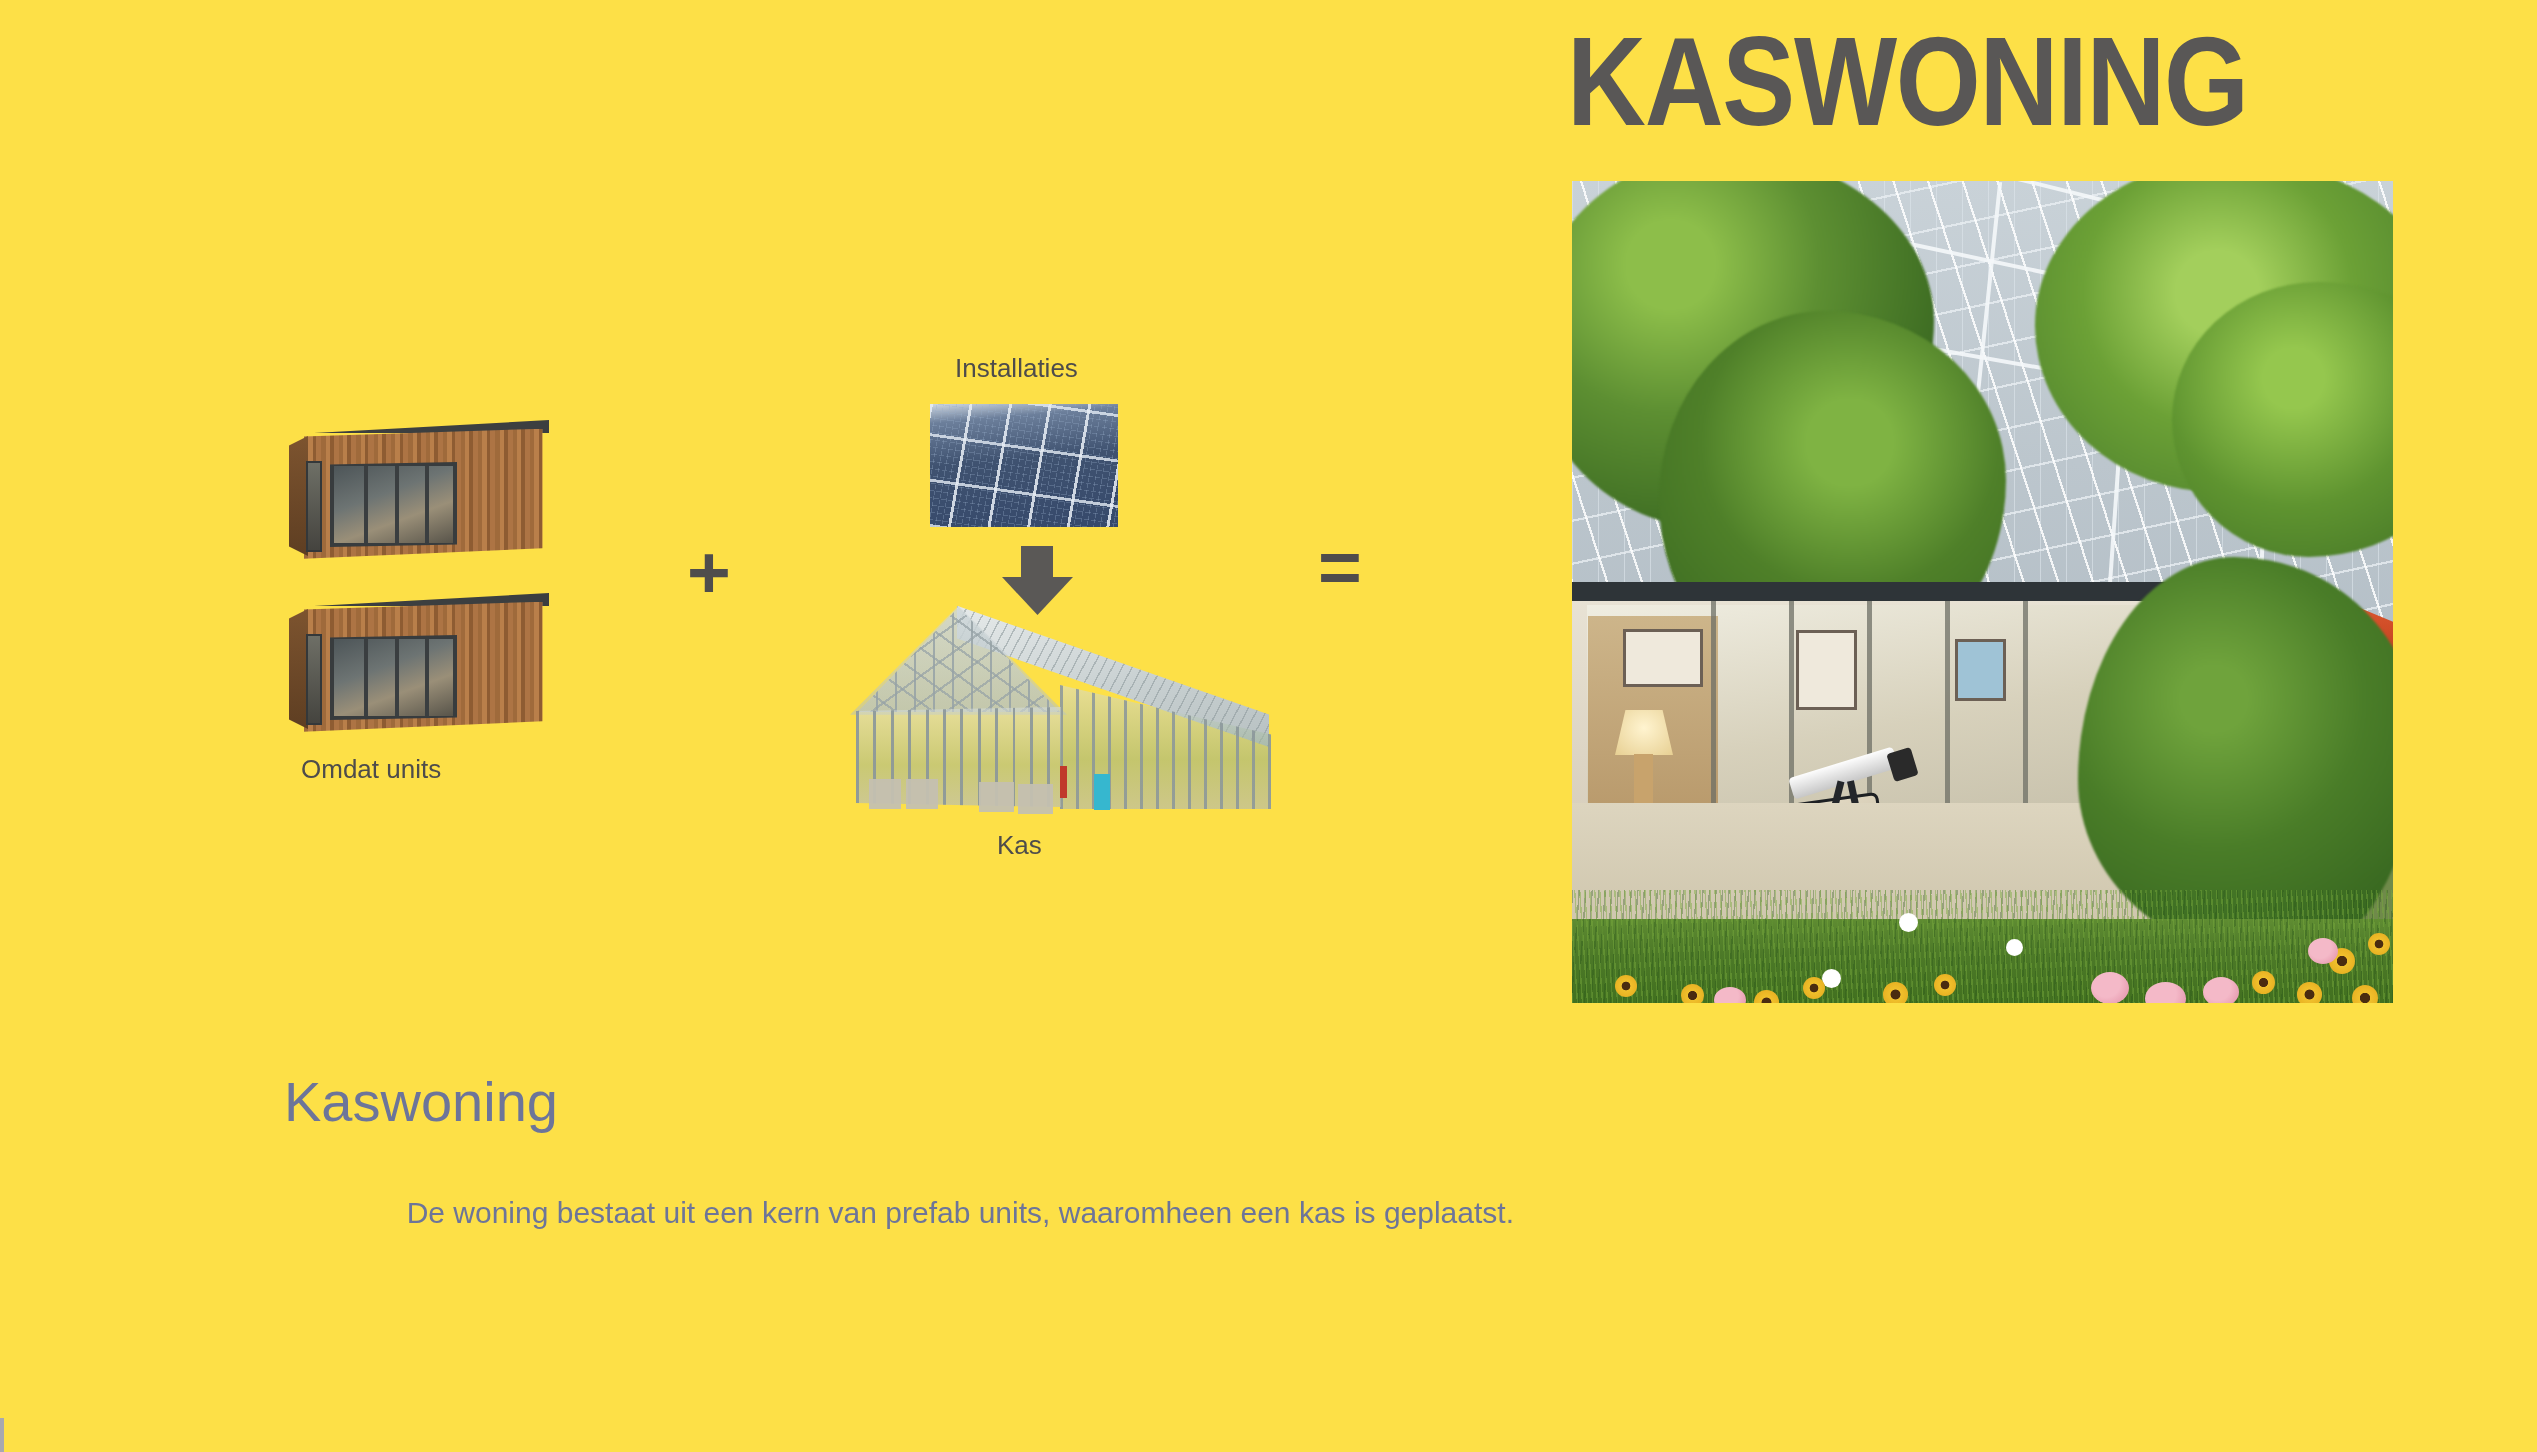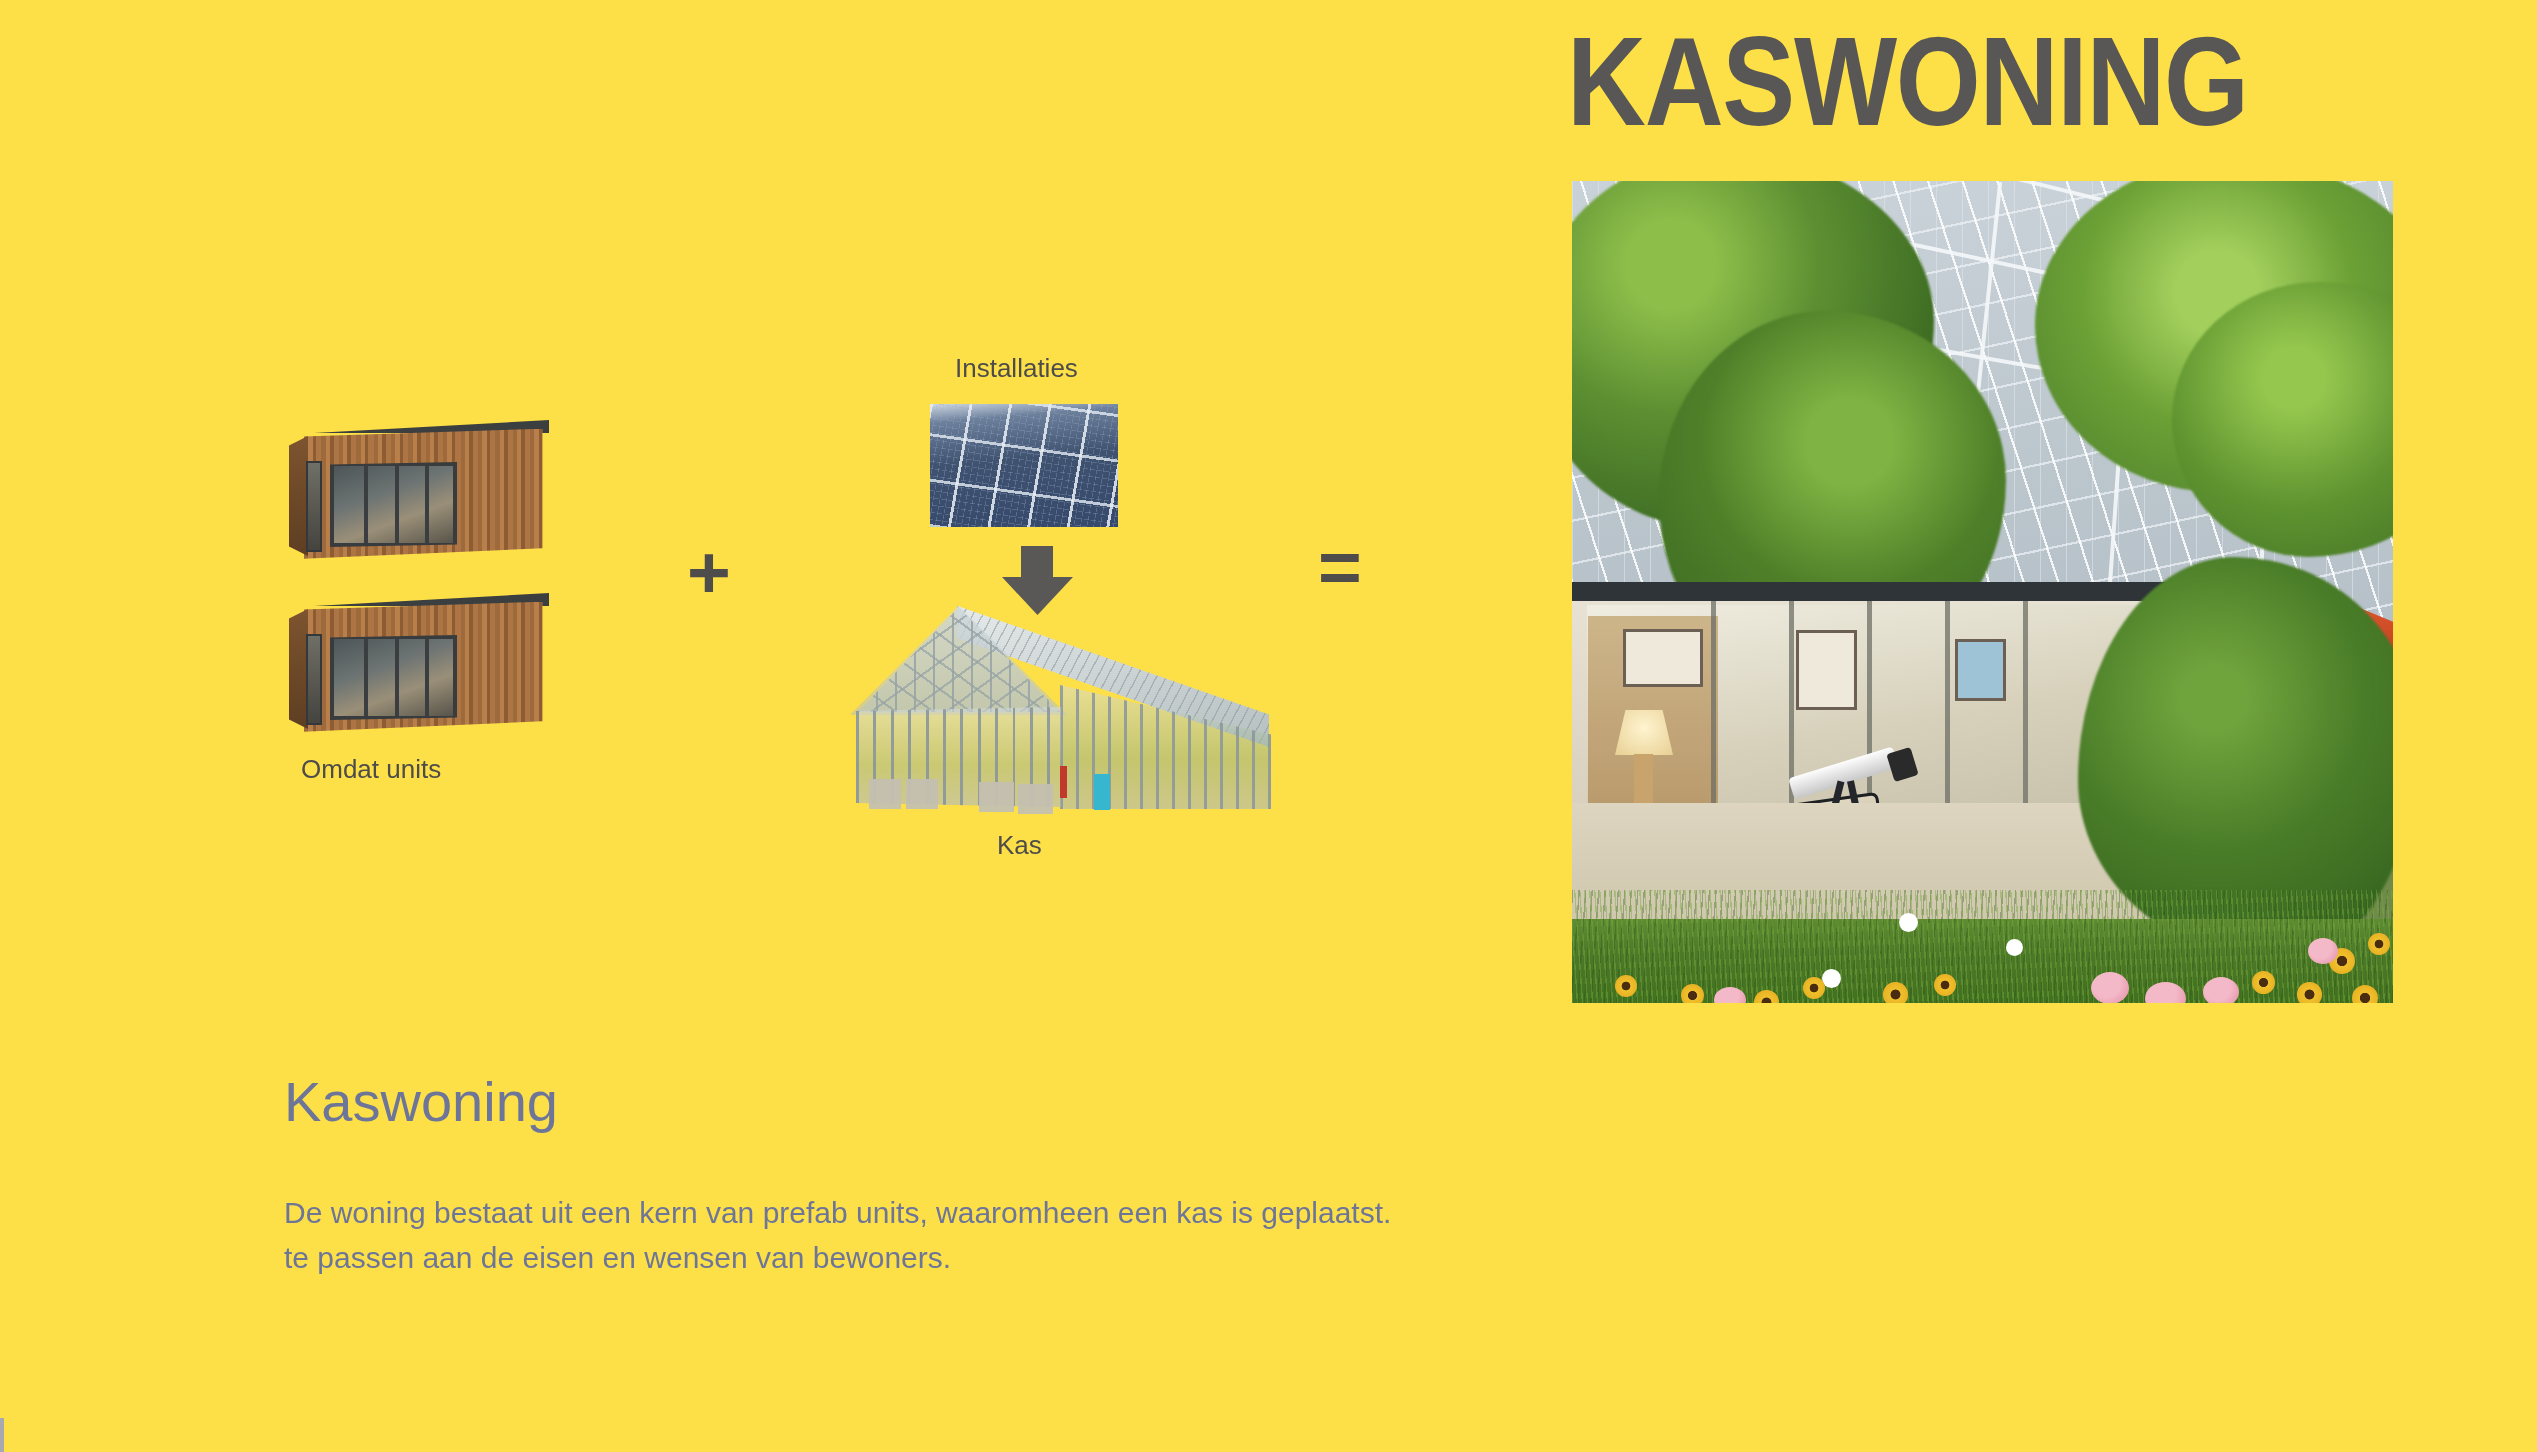--- a/index.html
+++ b/index.html
@@ -289,6 +289,7 @@
     position:absolute; left:284px; top:1190px; width:1230px;
     font-size: 30px; line-height: 1.50; color:#6d7599;
     font-family:"Liberation Sans", sans-serif;
+    text-align:right;
   }
   .para div { white-space: nowrap; }
 </style>

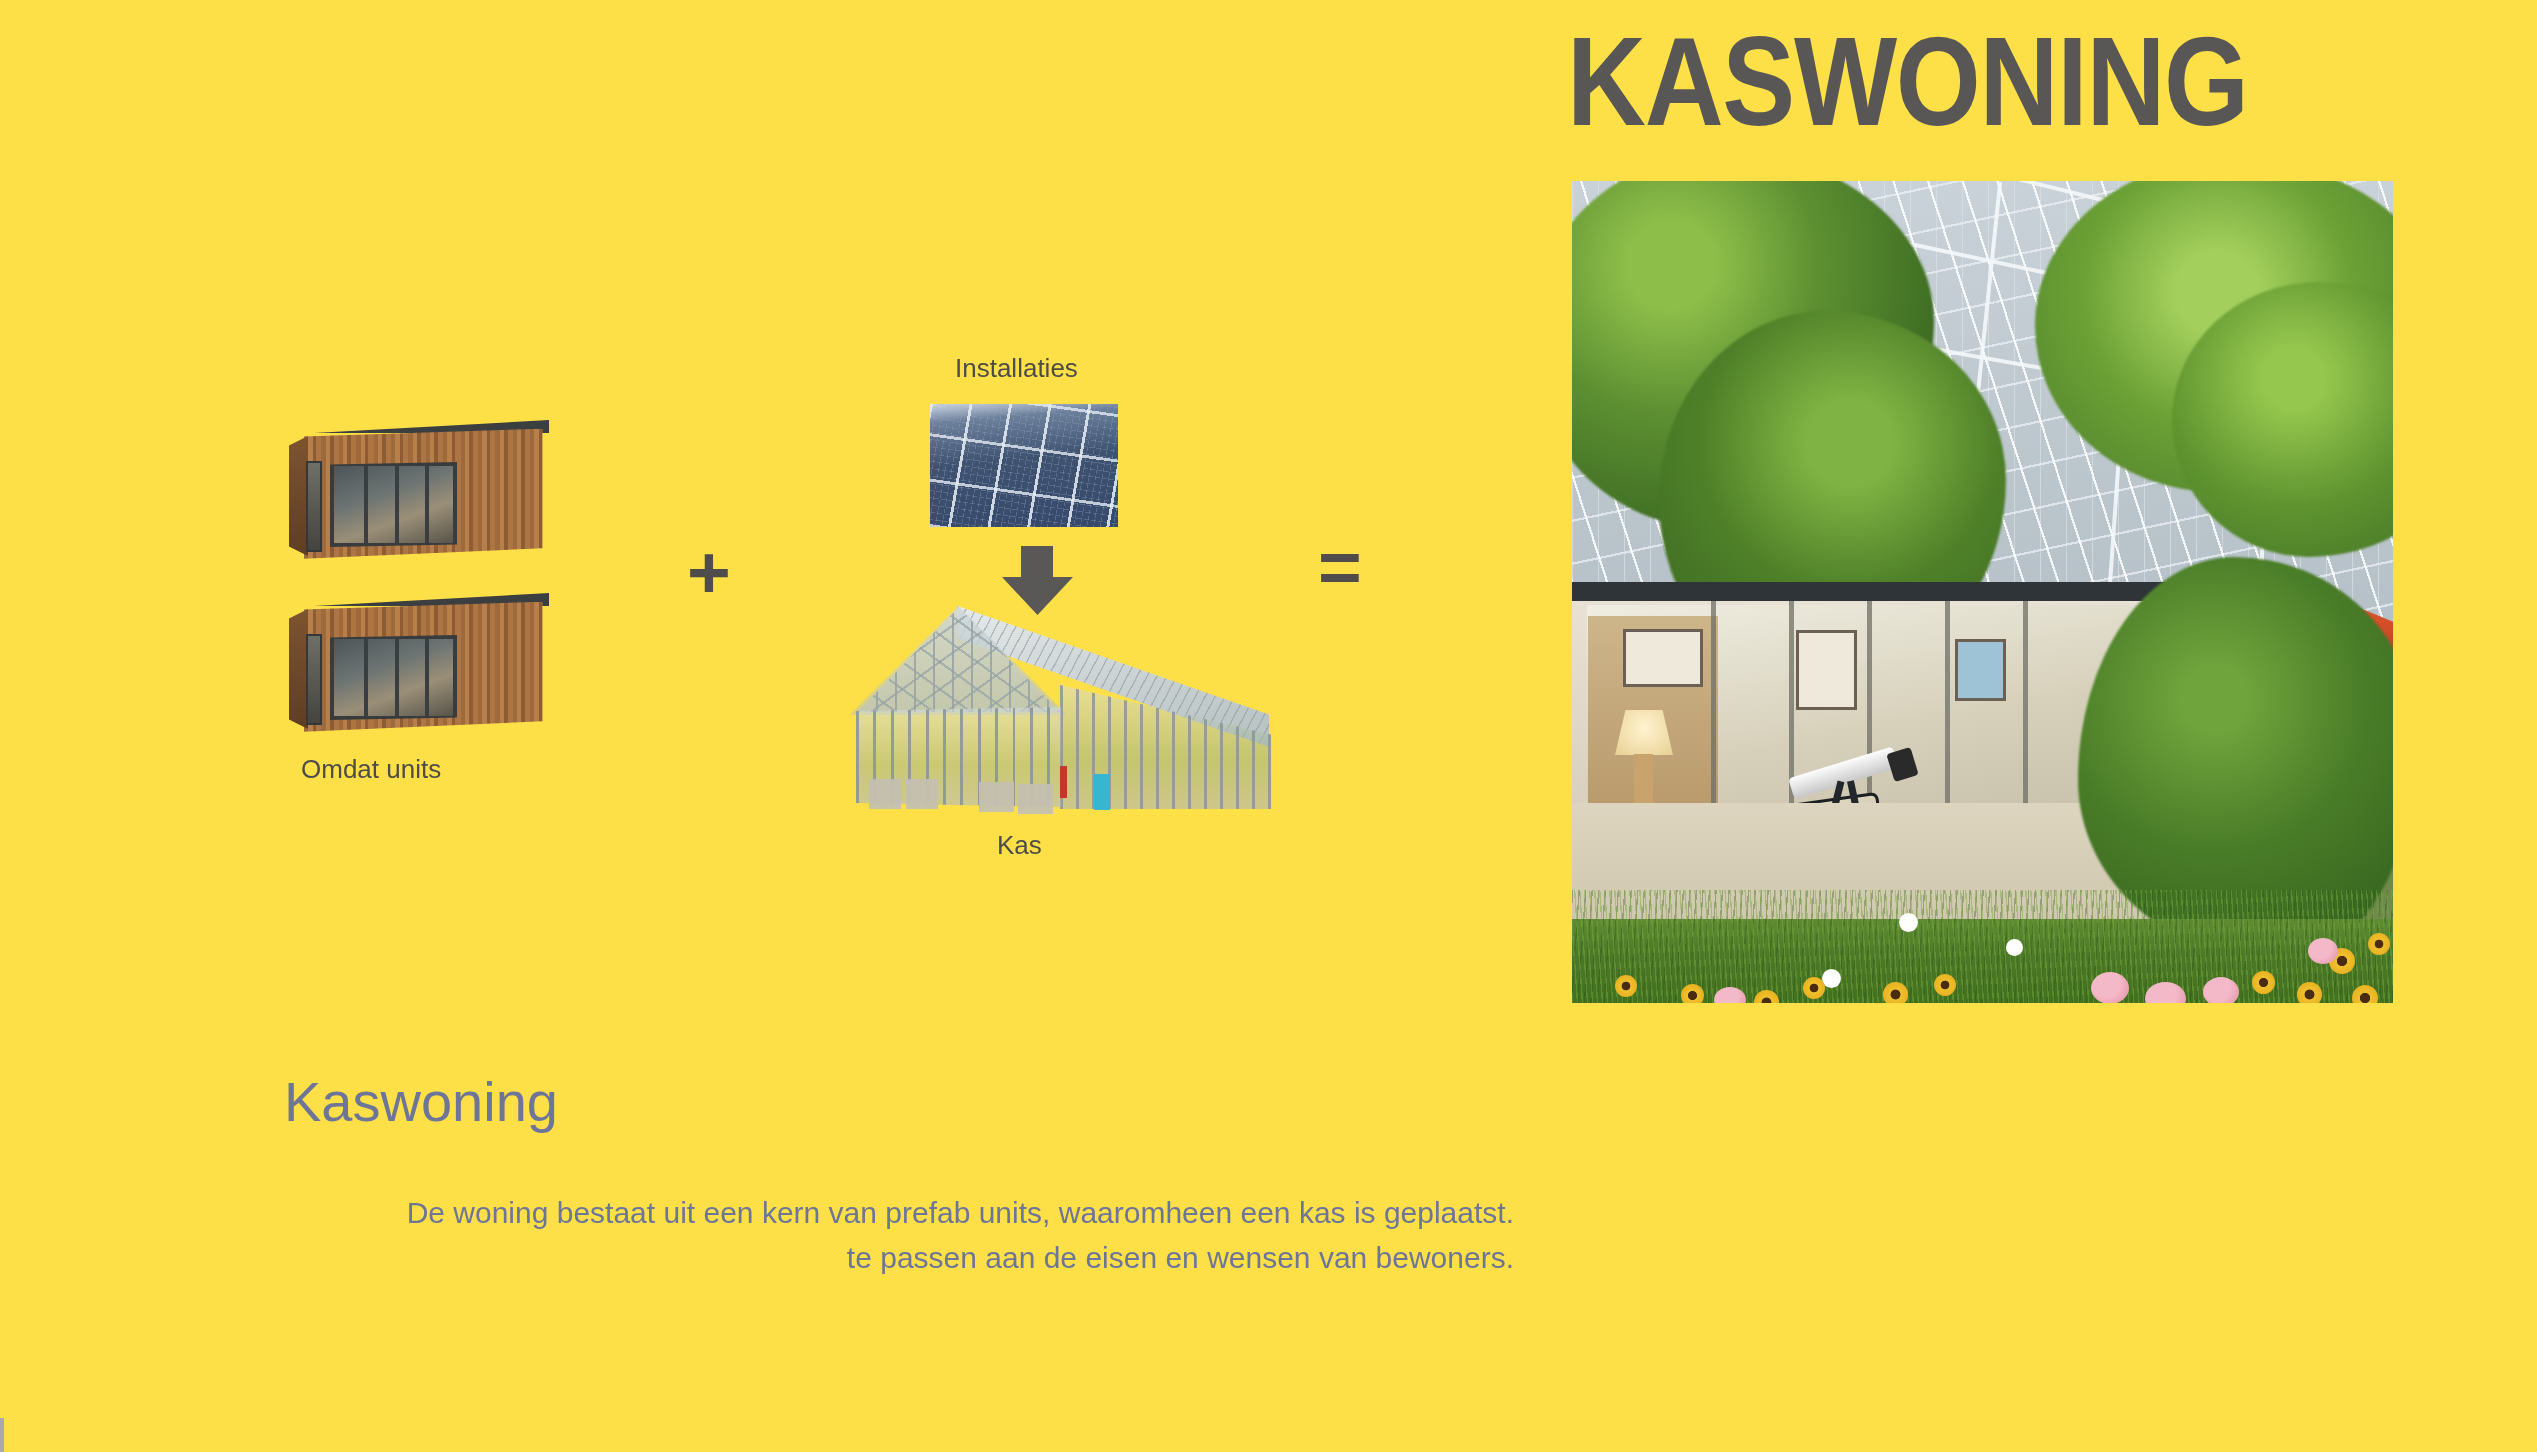--- a/index.html
+++ b/index.html
@@ -454,7 +454,6 @@
 
   <div class="para">
     <div>De  woning bestaat uit een kern van  prefab units, waaromheen een kas is geplaatst.</div>
-    <div>te passen aan de eisen en wensen van bewoners.</div>
   </div>
 
 </div>

